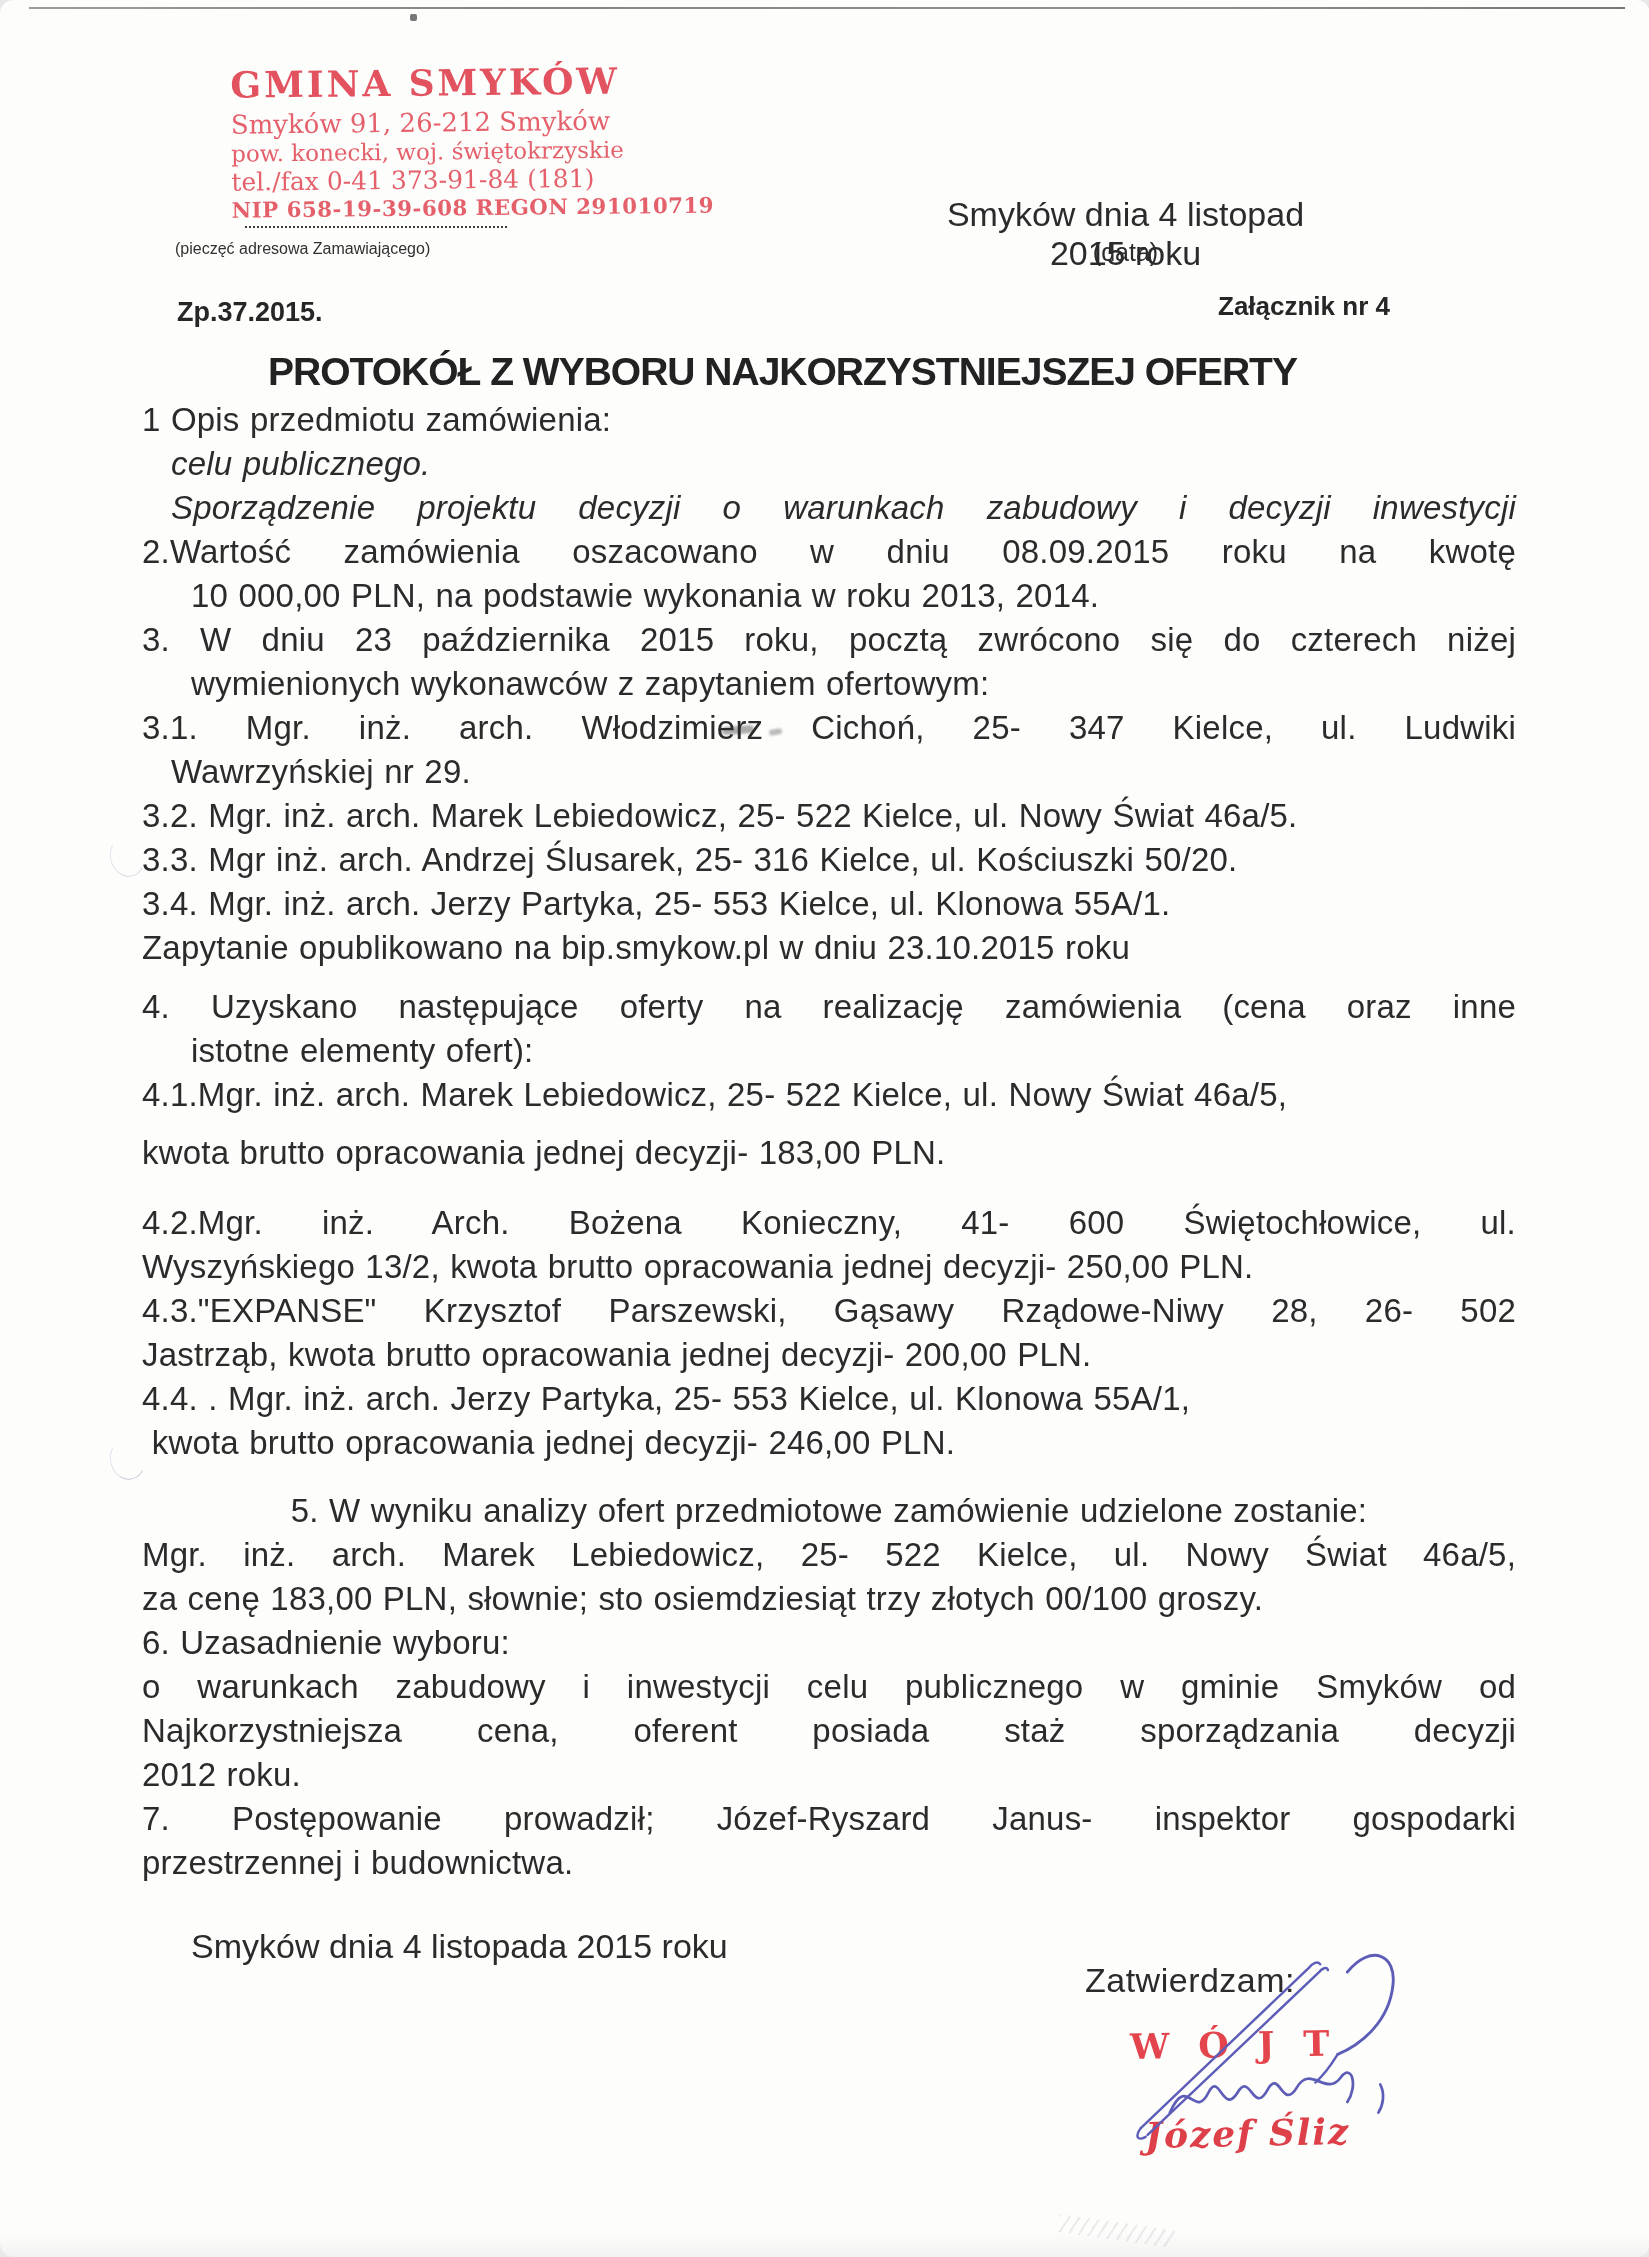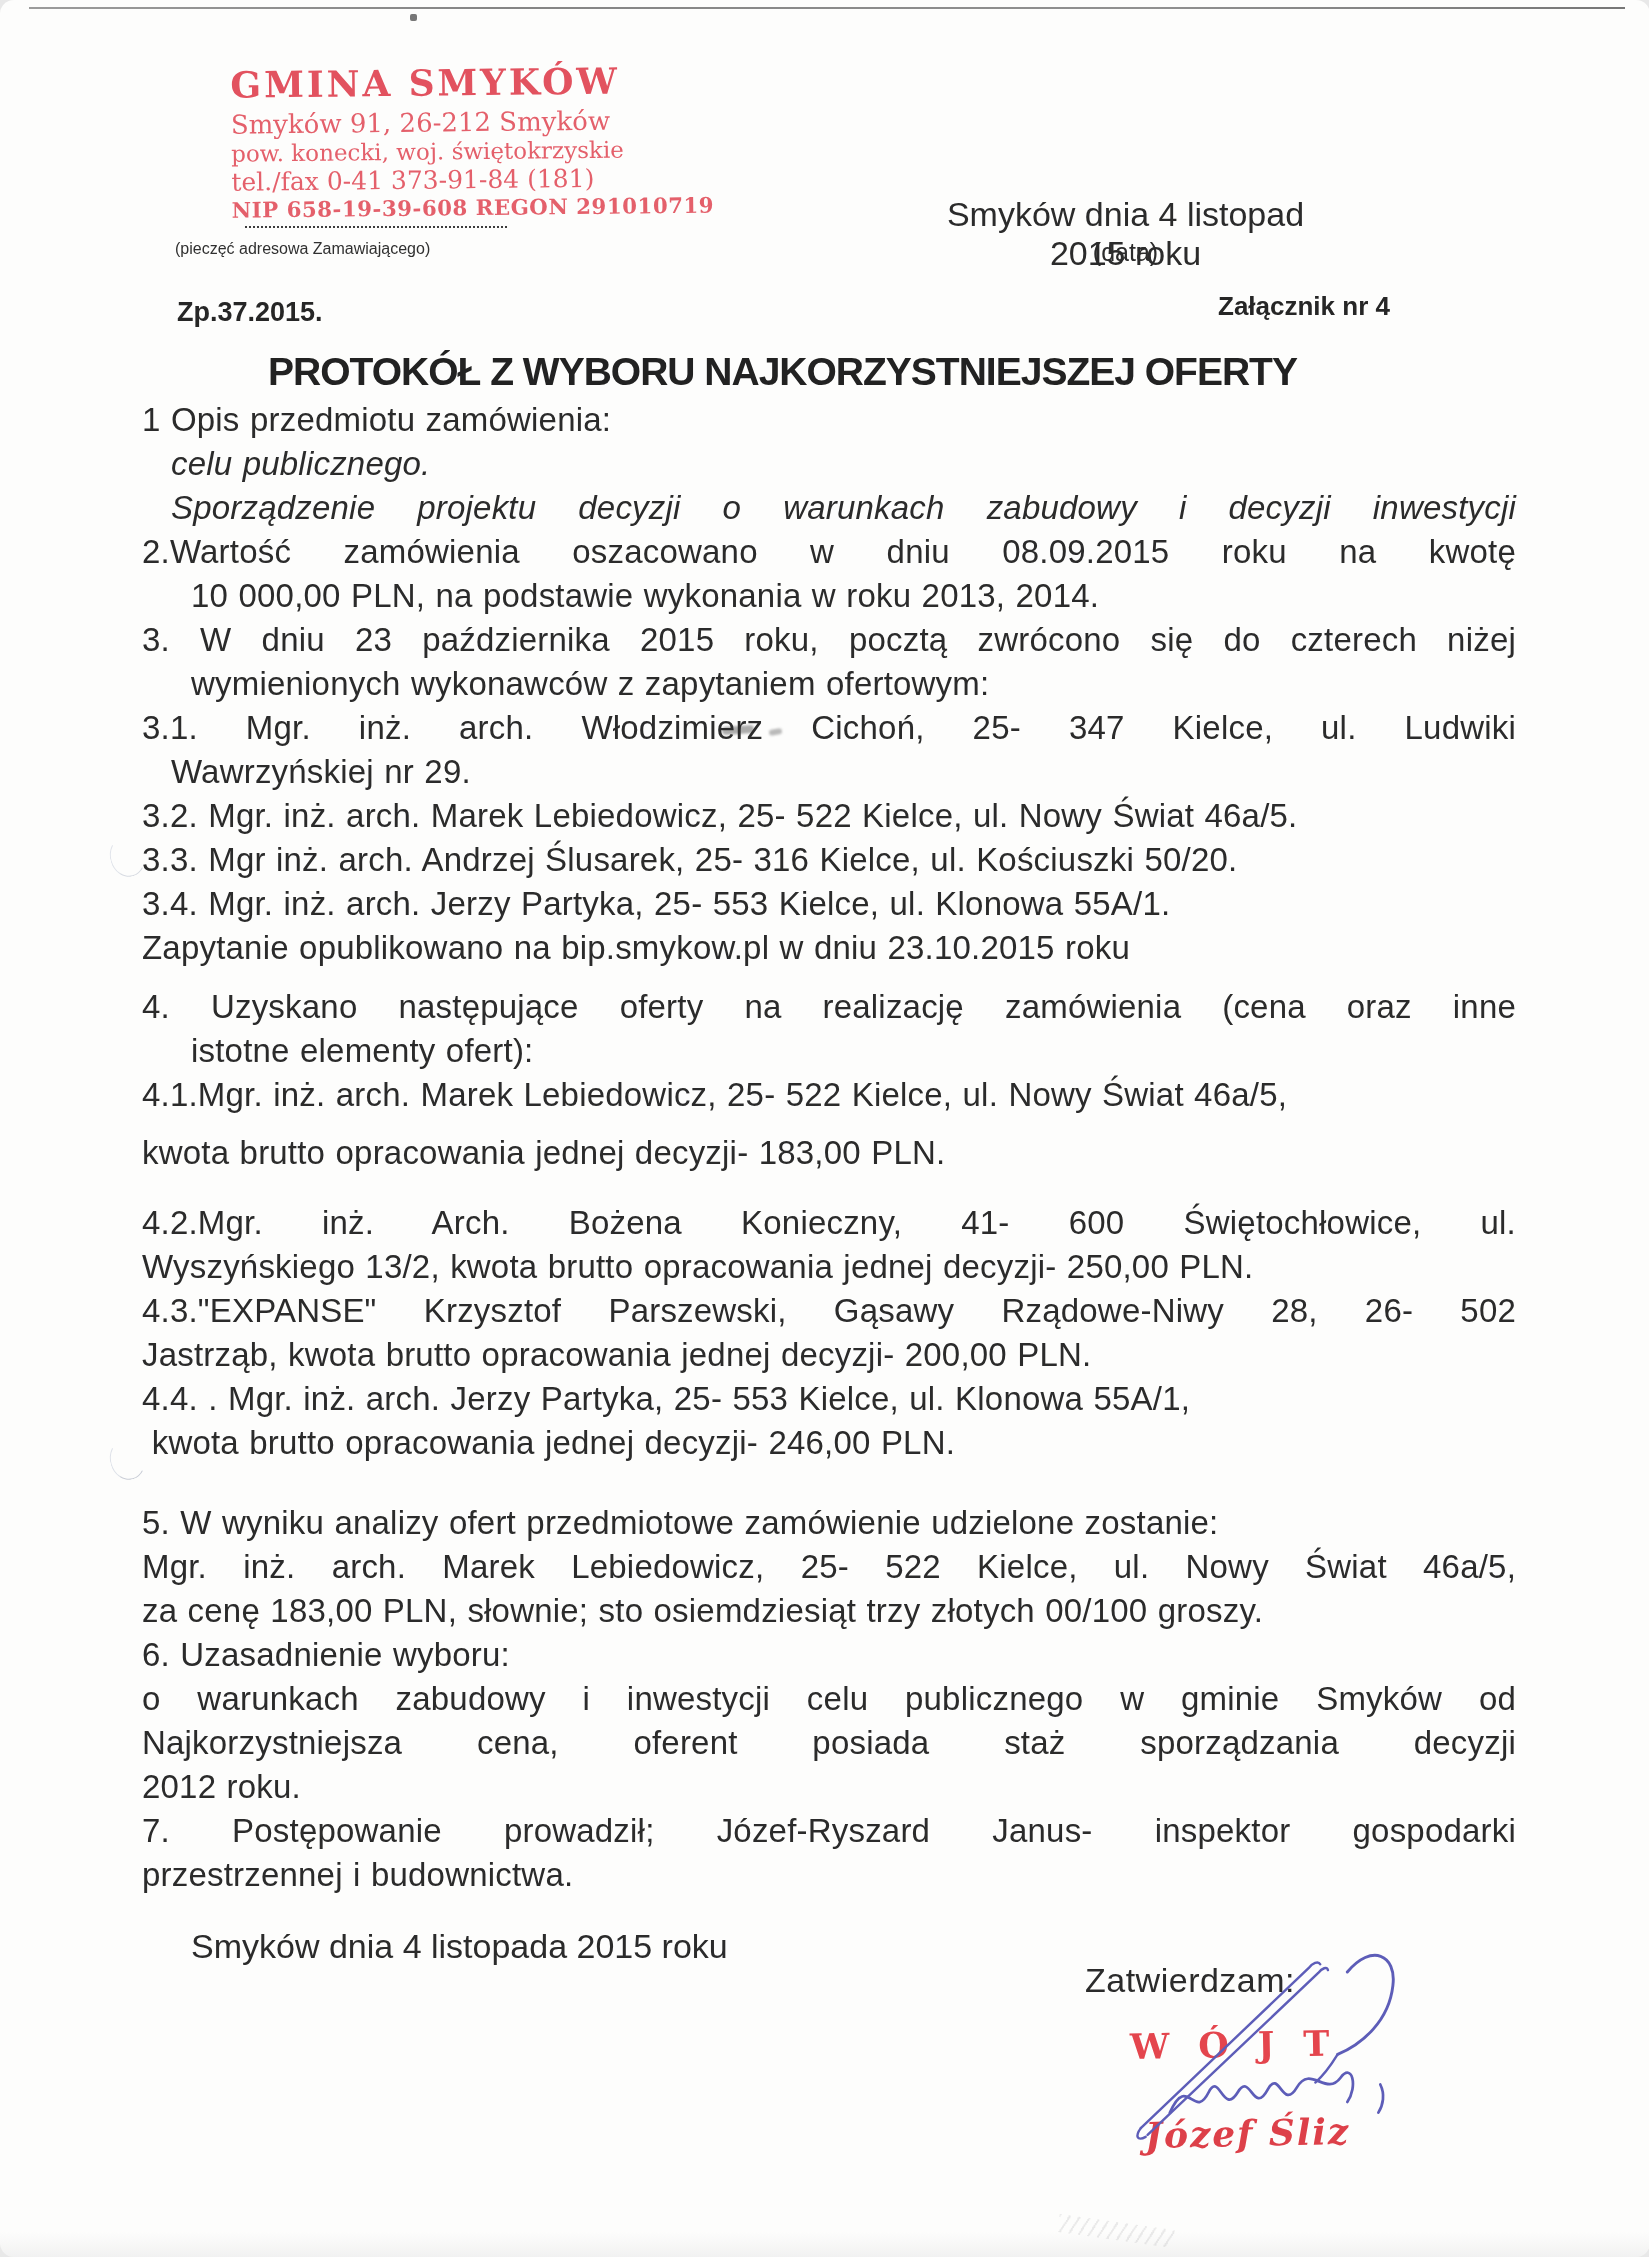--- a/index.html
+++ b/index.html
@@ -90,7 +90,7 @@
   .line.ind05 { padding-left: 9.7px; }
   .line.mt15 { margin-top: 14.6px; }
   .line.mt27 { margin-top: 26px; }
-  .line.mt41 { margin-top: 36px; }
+  .line.mt41 { margin-top: 24px; text-align: center; }
 
   
   .footer-date { position: absolute; left: 191px; top: 1927px; font-size: 34px; }

